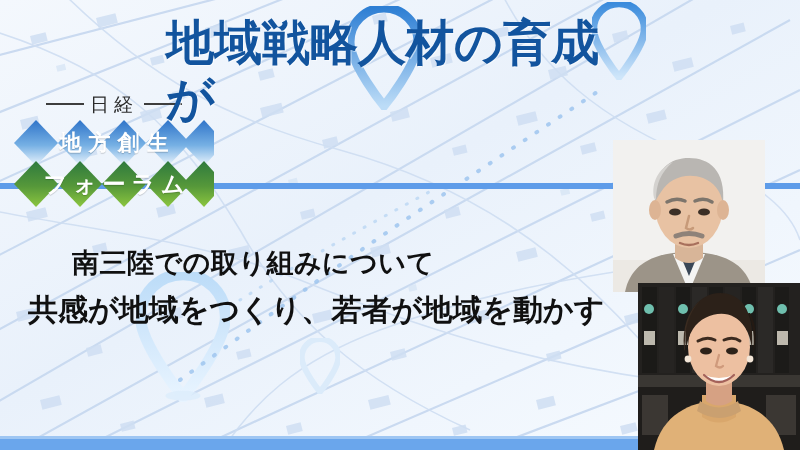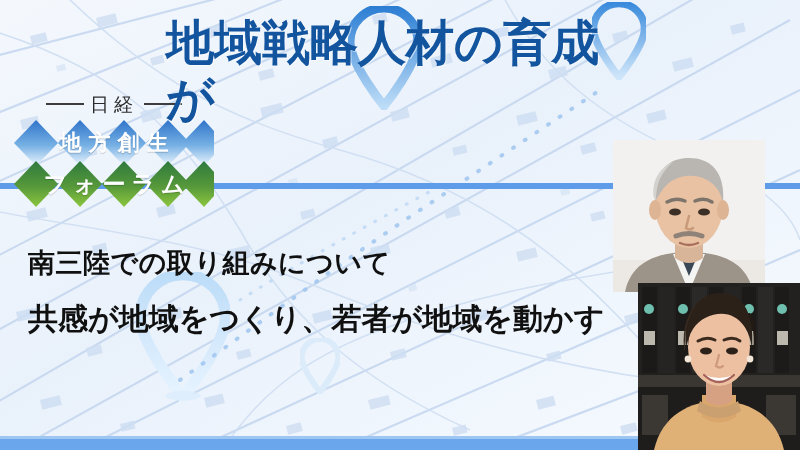--- a/index.html
+++ b/index.html
@@ -86,6 +86,7 @@
   .session .topic{
     font-size:27px;font-weight:700;line-height:1.1;
     letter-spacing:0.5px;
+    margin-left:44px;
   }
   .session .title{
     margin-top:22px;

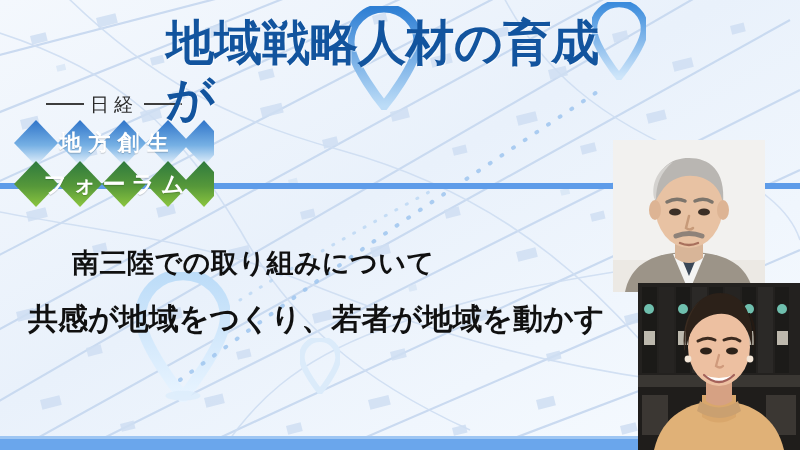--- a/index.html
+++ b/index.html
@@ -89,7 +89,7 @@
     margin-left:44px;
   }
   .session .title{
-    margin-top:22px;
+    margin-top:13px;
     font-size:30px;font-weight:700;line-height:1.28;
     letter-spacing:0px;
   }

